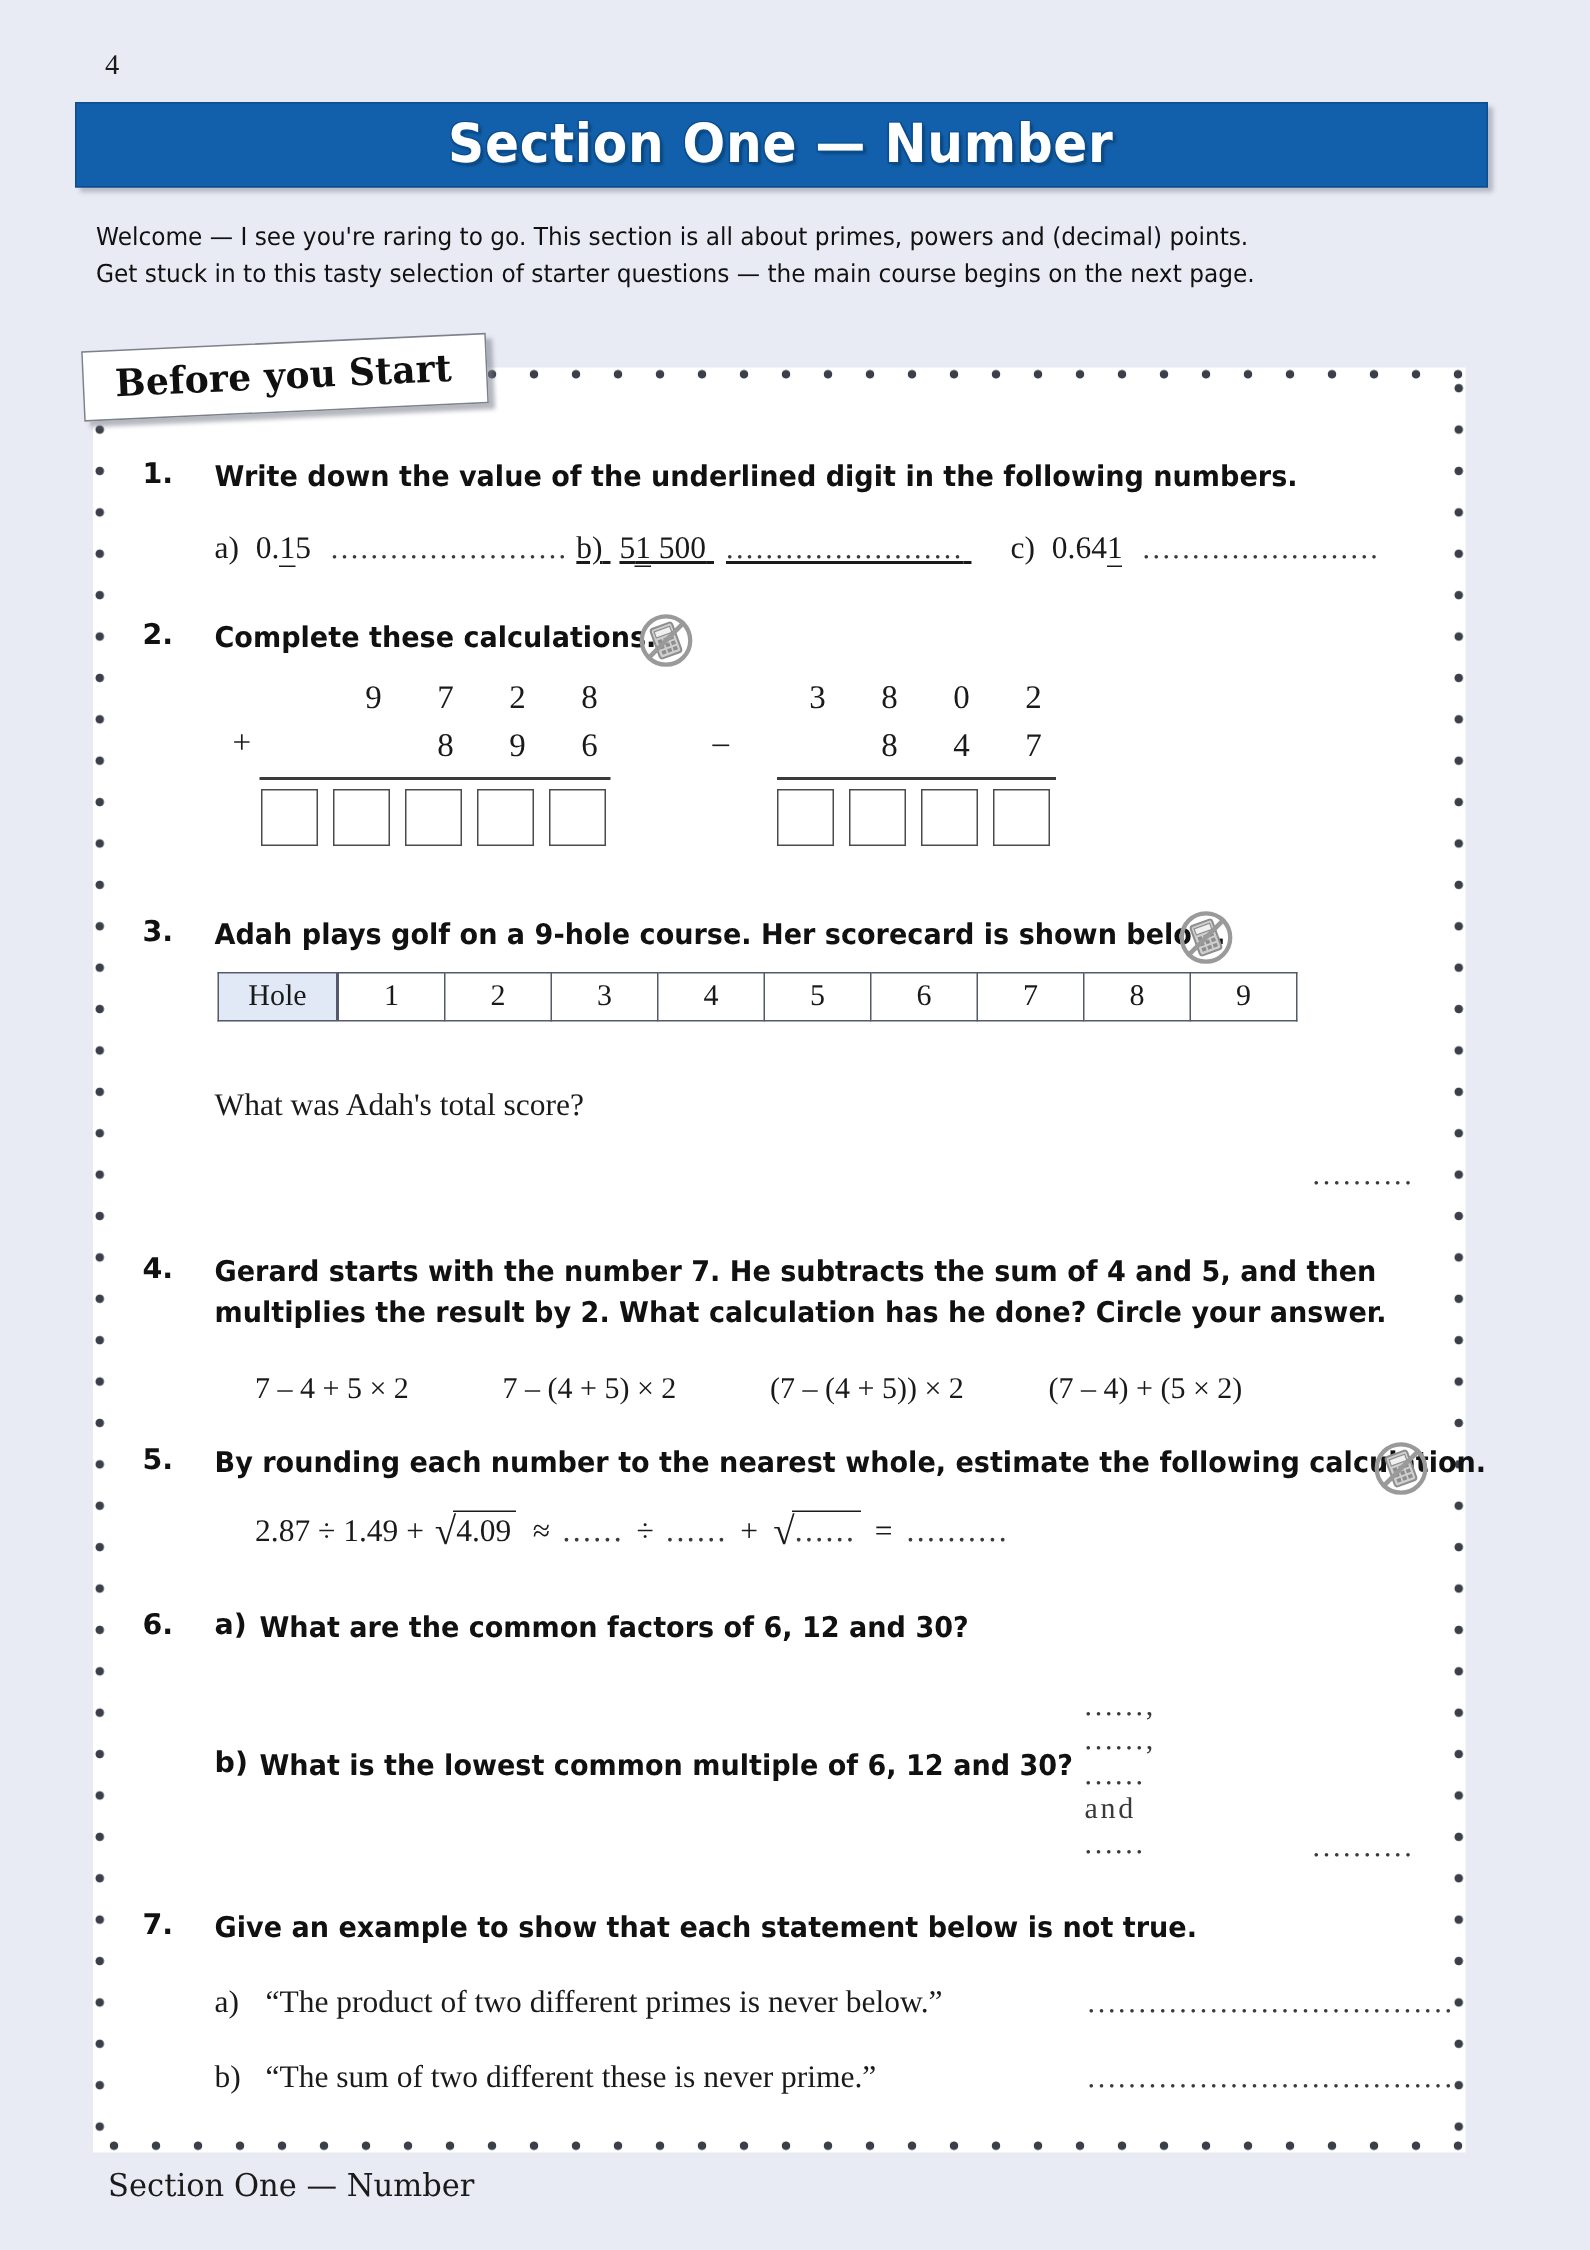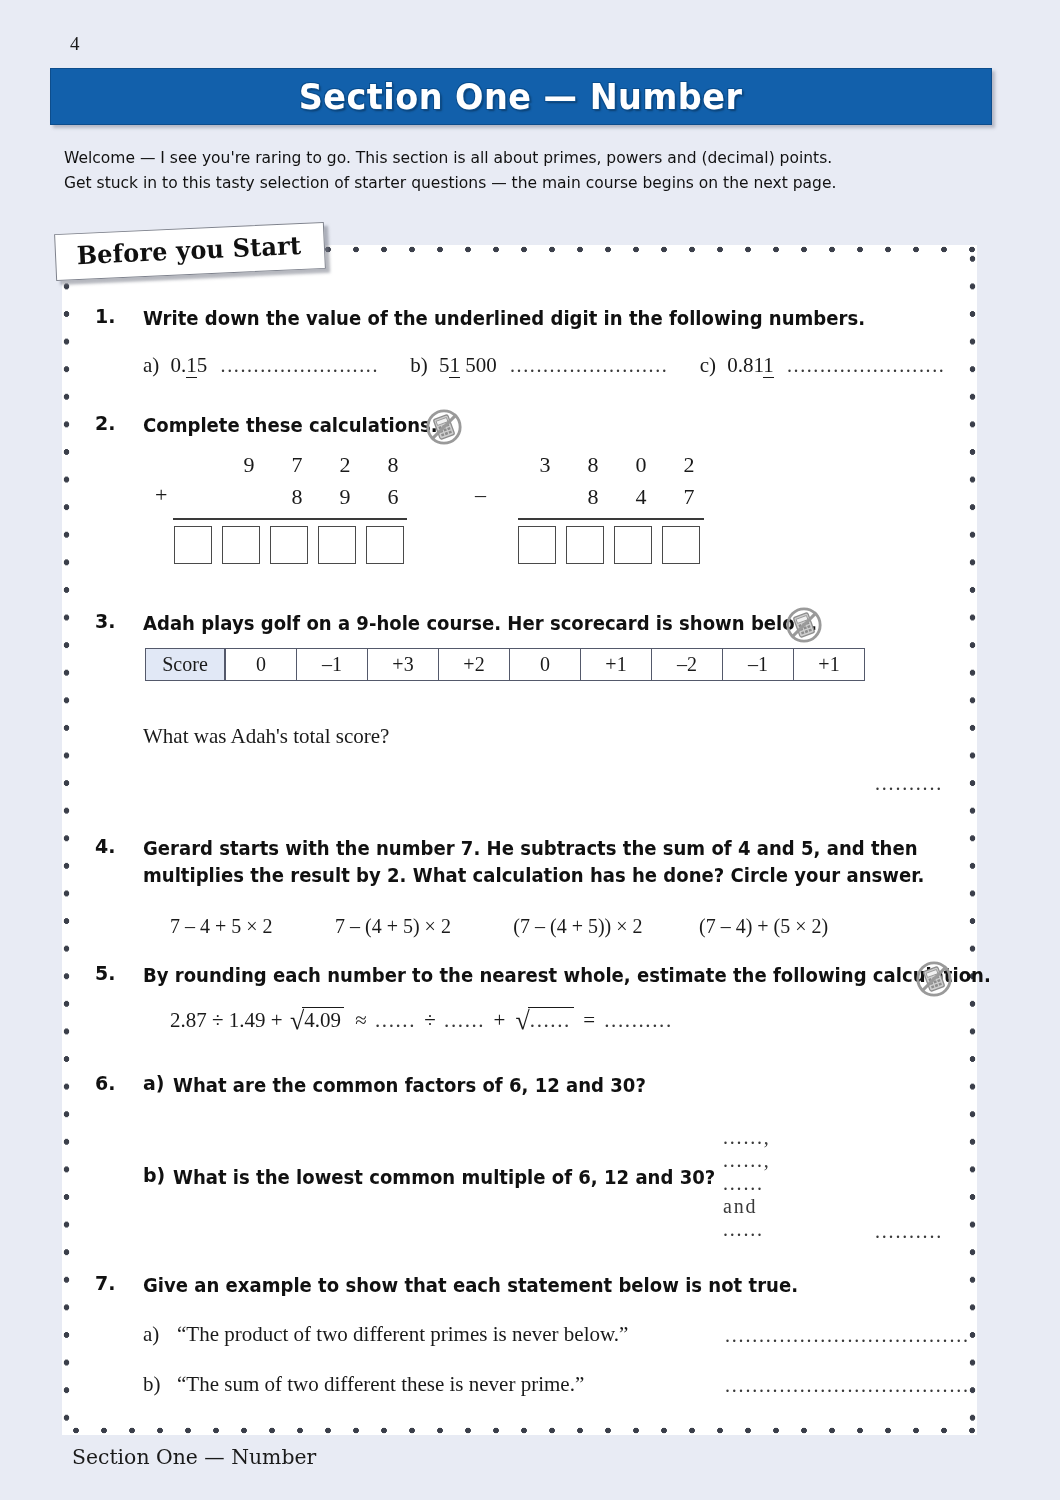--- a/index.html
+++ b/index.html
@@ -198,7 +198,7 @@
         <span style="margin-left:6px">0.</span><span class="ul">1</span><span>5</span>
         <span class="dots" style="margin-left:8px;font-size:20px;">........................</span>
       </span>
-      <span class="plain" style="margin-left:26px;">
+      <span class="plain" style="text-decoration:underline;">
         <span>b)</span>
         <span style="margin-left:6px">5</span><span class="ul">1</span><span> 500</span>
         <span class="dots" style="margin-left:8px;font-size:20px;">........................</span>

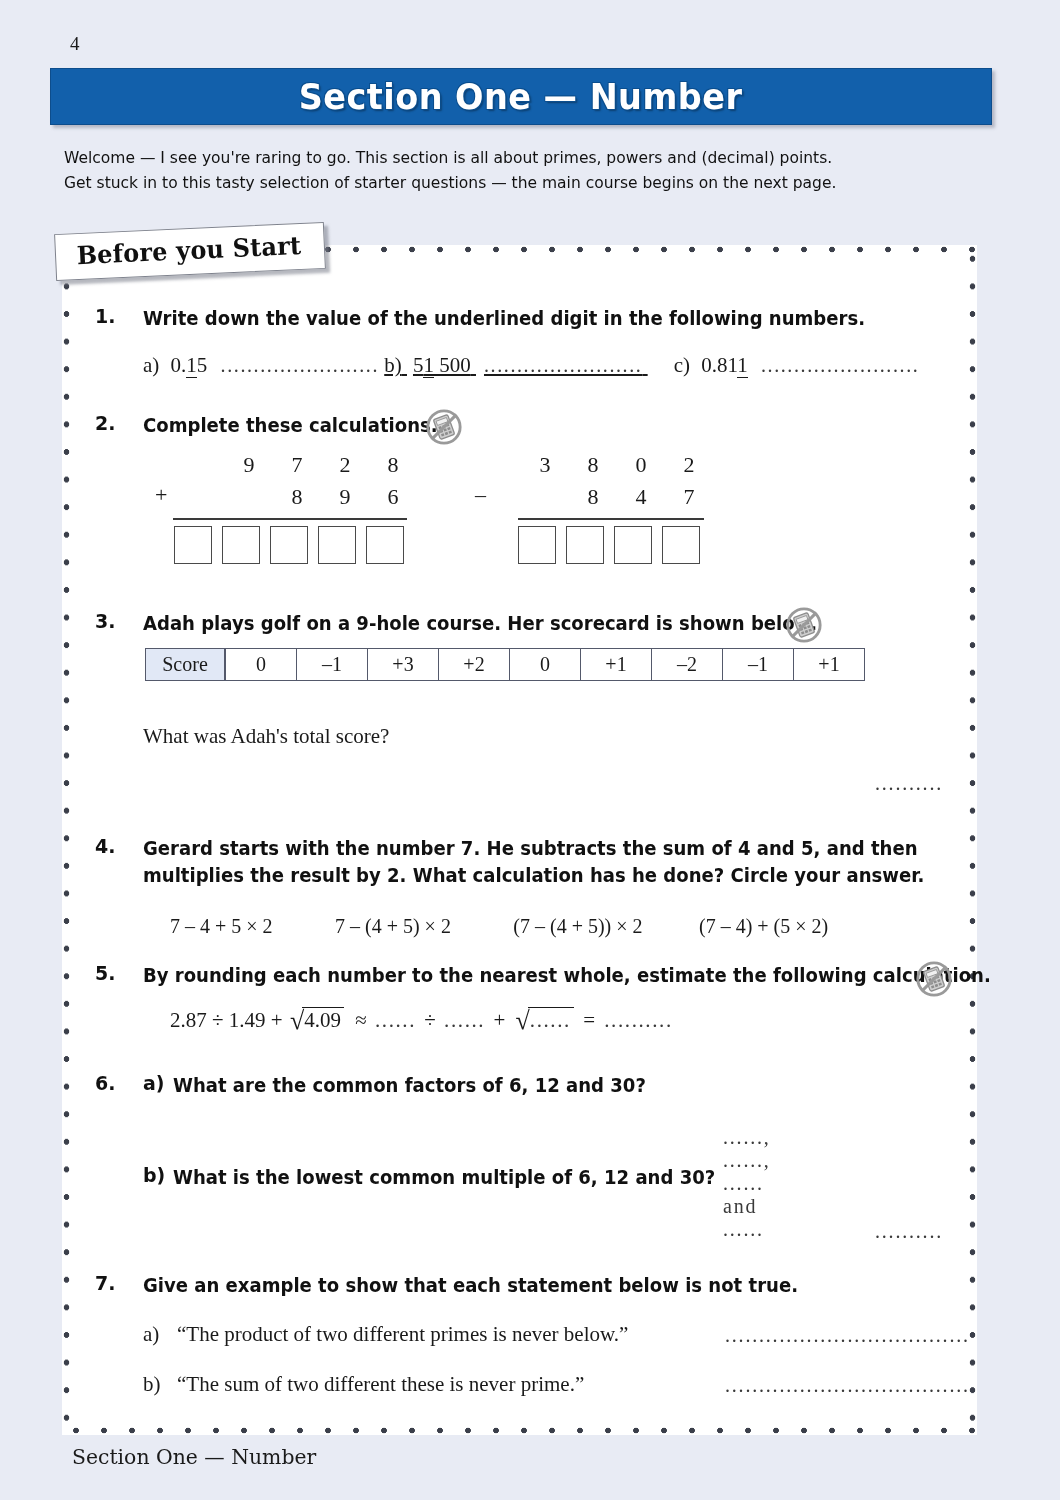--- a/index.html
+++ b/index.html
@@ -205,7 +205,7 @@
       </span>
       <span class="plain" style="margin-left:26px;">
         <span>c)</span>
-        <span style="margin-left:6px">0.81</span><span class="ul">1</span><span></span>
+        <span style="margin-left:6px">0.64</span><span class="ul">1</span><span></span>
         <span class="dots" style="margin-left:8px;font-size:20px;">........................</span>
       </span>
     </div>

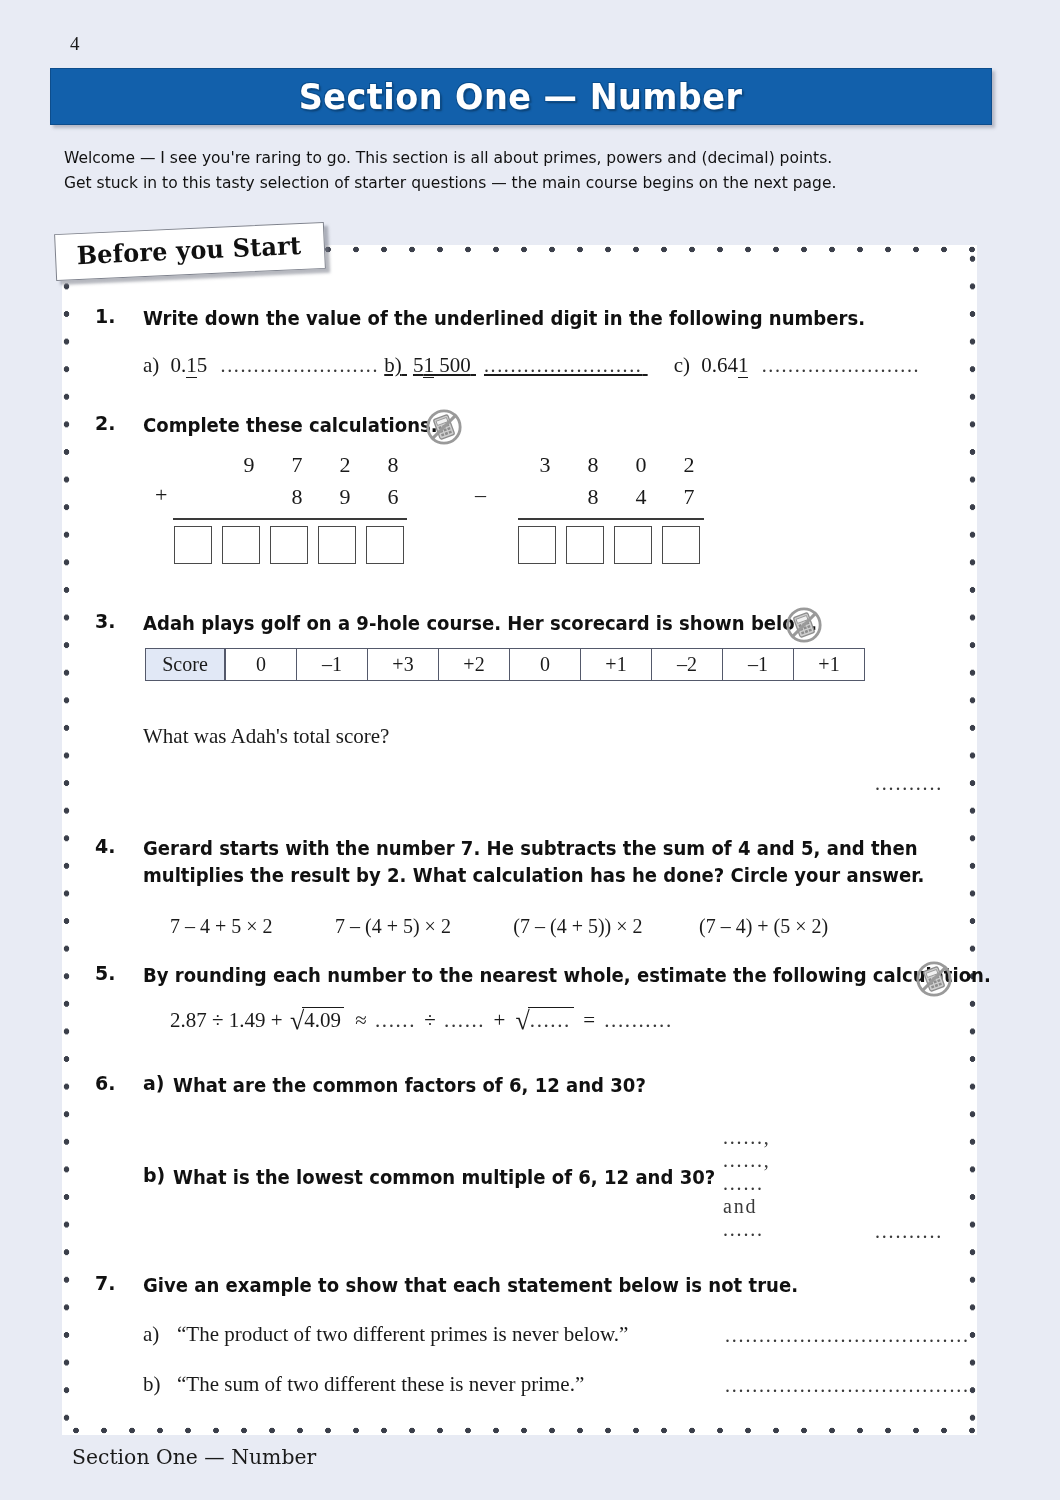--- a/index.html
+++ b/index.html
@@ -299,6 +299,18 @@
 
     <table class="score">
       <tbody>
+          <tr>
+        <td class="hdr">Hole</td>
+        <td>1</td>
+        <td>2</td>
+        <td>3</td>
+        <td>4</td>
+        <td>5</td>
+        <td>6</td>
+        <td>7</td>
+        <td>8</td>
+        <td>9</td>
+      </tr>
       <tr>
         <td class="hdr">Score</td>
         <td>0</td>

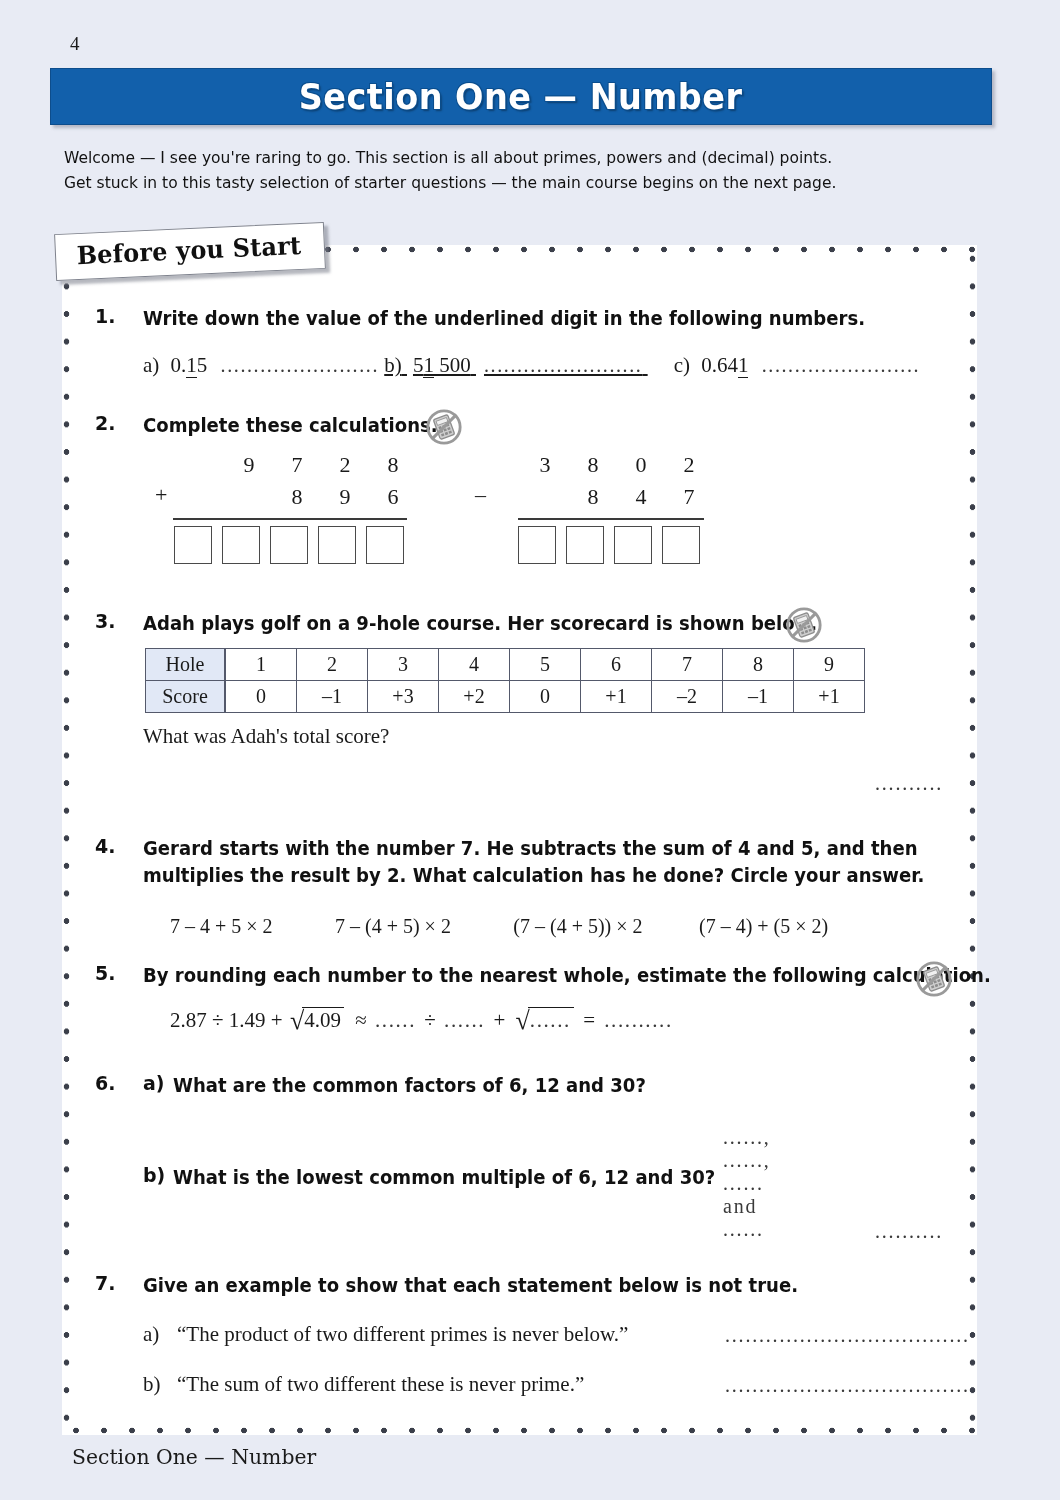--- a/index.html
+++ b/index.html
@@ -311,18 +311,6 @@
         <td>8</td>
         <td>9</td>
       </tr>
-      <tr>
-        <td class="hdr">Score</td>
-        <td>0</td>
-        <td>–1</td>
-        <td>+3</td>
-        <td>+2</td>
-        <td>0</td>
-        <td>+1</td>
-        <td>–2</td>
-        <td>–1</td>
-        <td>+1</td>
-      </tr>
     </tbody>
       </table>
 

